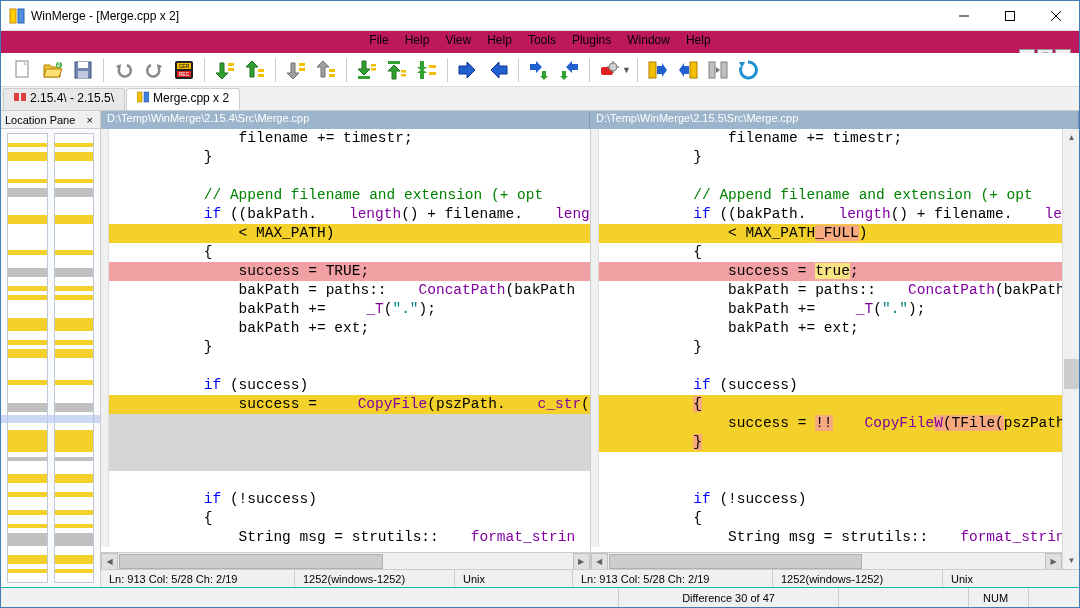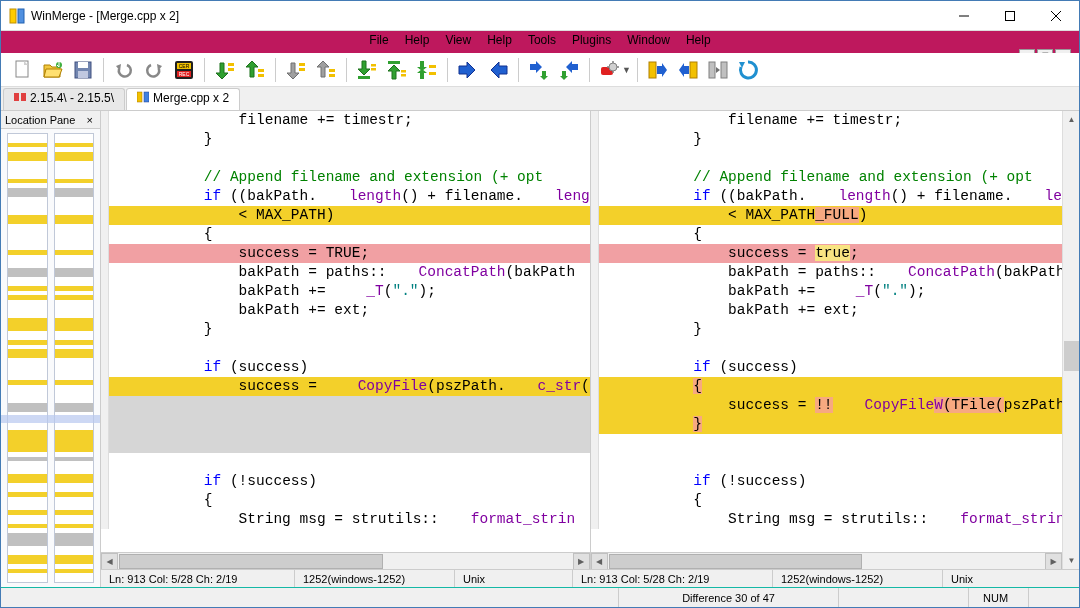--- a/index.html
+++ b/index.html
@@ -354,6 +354,10 @@
     </div>
 
     <div class="diff-row">
+      <div class="pane-headers">
+        <div class="pane-header">D:\Temp\WinMerge\2.15.4\Src\Merge.cpp</div>
+        <div class="pane-header">D:\Temp\WinMerge\2.15.5\Src\Merge.cpp</div>
+      </div>
       <div class="panes">
         <div class="pane">
           <div class="code" id="code-left"><div class="ln "><div class="gutter"></div><div class="txt">        filename += timestr;</div></div><div class="ln "><div class="gutter"></div><div class="txt">    }</div></div><div class="ln "><div class="gutter"></div><div class="txt"></div></div><div class="ln "><div class="gutter"></div><div class="txt">    <span class="cm">// Append filename and extension (+ opt</span></div></div><div class="ln "><div class="gutter"></div><div class="txt">    <span class="kw">if</span> ((bakPath.<span class="fn">length</span>() + filename.<span class="fn">length</span></div></div><div class="ln bg-yellow"><div class="gutter"></div><div class="txt">        &lt; MAX_PATH)</div></div><div class="ln "><div class="gutter"></div><div class="txt">    {</div></div><div class="ln bg-pink"><div class="gutter"></div><div class="txt">        success = TRUE;</div></div><div class="ln "><div class="gutter"></div><div class="txt">        bakPath = paths::<span class="fn">ConcatPath</span>(bakPath</div></div><div class="ln "><div class="gutter"></div><div class="txt">        bakPath += <span class="fn">_T</span>(<span class="str">"."</span>);</div></div><div class="ln "><div class="gutter"></div><div class="txt">        bakPath += ext;</div></div><div class="ln "><div class="gutter"></div><div class="txt">    }</div></div><div class="ln "><div class="gutter"></div><div class="txt"></div></div><div class="ln "><div class="gutter"></div><div class="txt">    <span class="kw">if</span> (success)</div></div><div class="ln bg-yellow"><div class="gutter"></div><div class="txt">        success = <span class="fn">CopyFile</span>(pszPath.<span class="fn">c_str</span>(),</div></div><div class="ln bg-gray"><div class="gutter"></div><div class="txt"></div></div><div class="ln bg-gray"><div class="gutter"></div><div class="txt"></div></div><div class="ln bg-gray"><div class="gutter"></div><div class="txt"></div></div><div class="ln "><div class="gutter"></div><div class="txt"></div></div><div class="ln "><div class="gutter"></div><div class="txt">    <span class="kw">if</span> (!success)</div></div><div class="ln "><div class="gutter"></div><div class="txt">    {</div></div><div class="ln "><div class="gutter"></div><div class="txt">        String msg = strutils::<span class="fn">format_strin</span></div></div></div>

